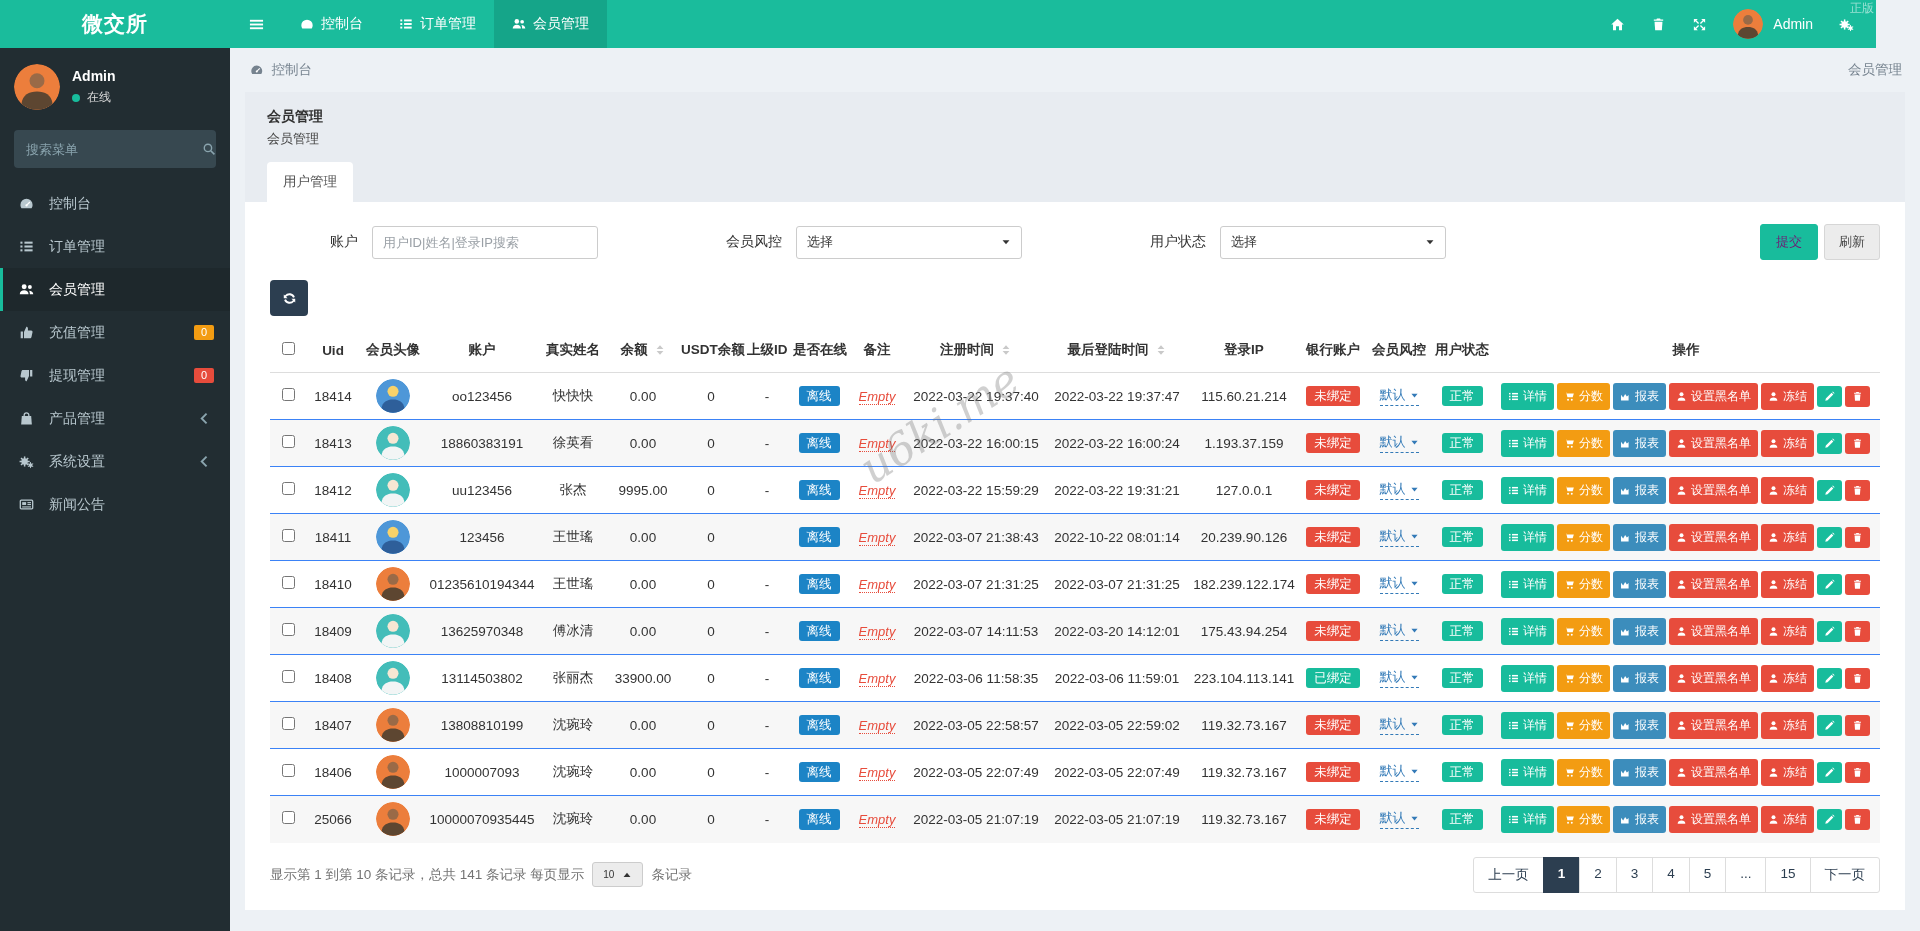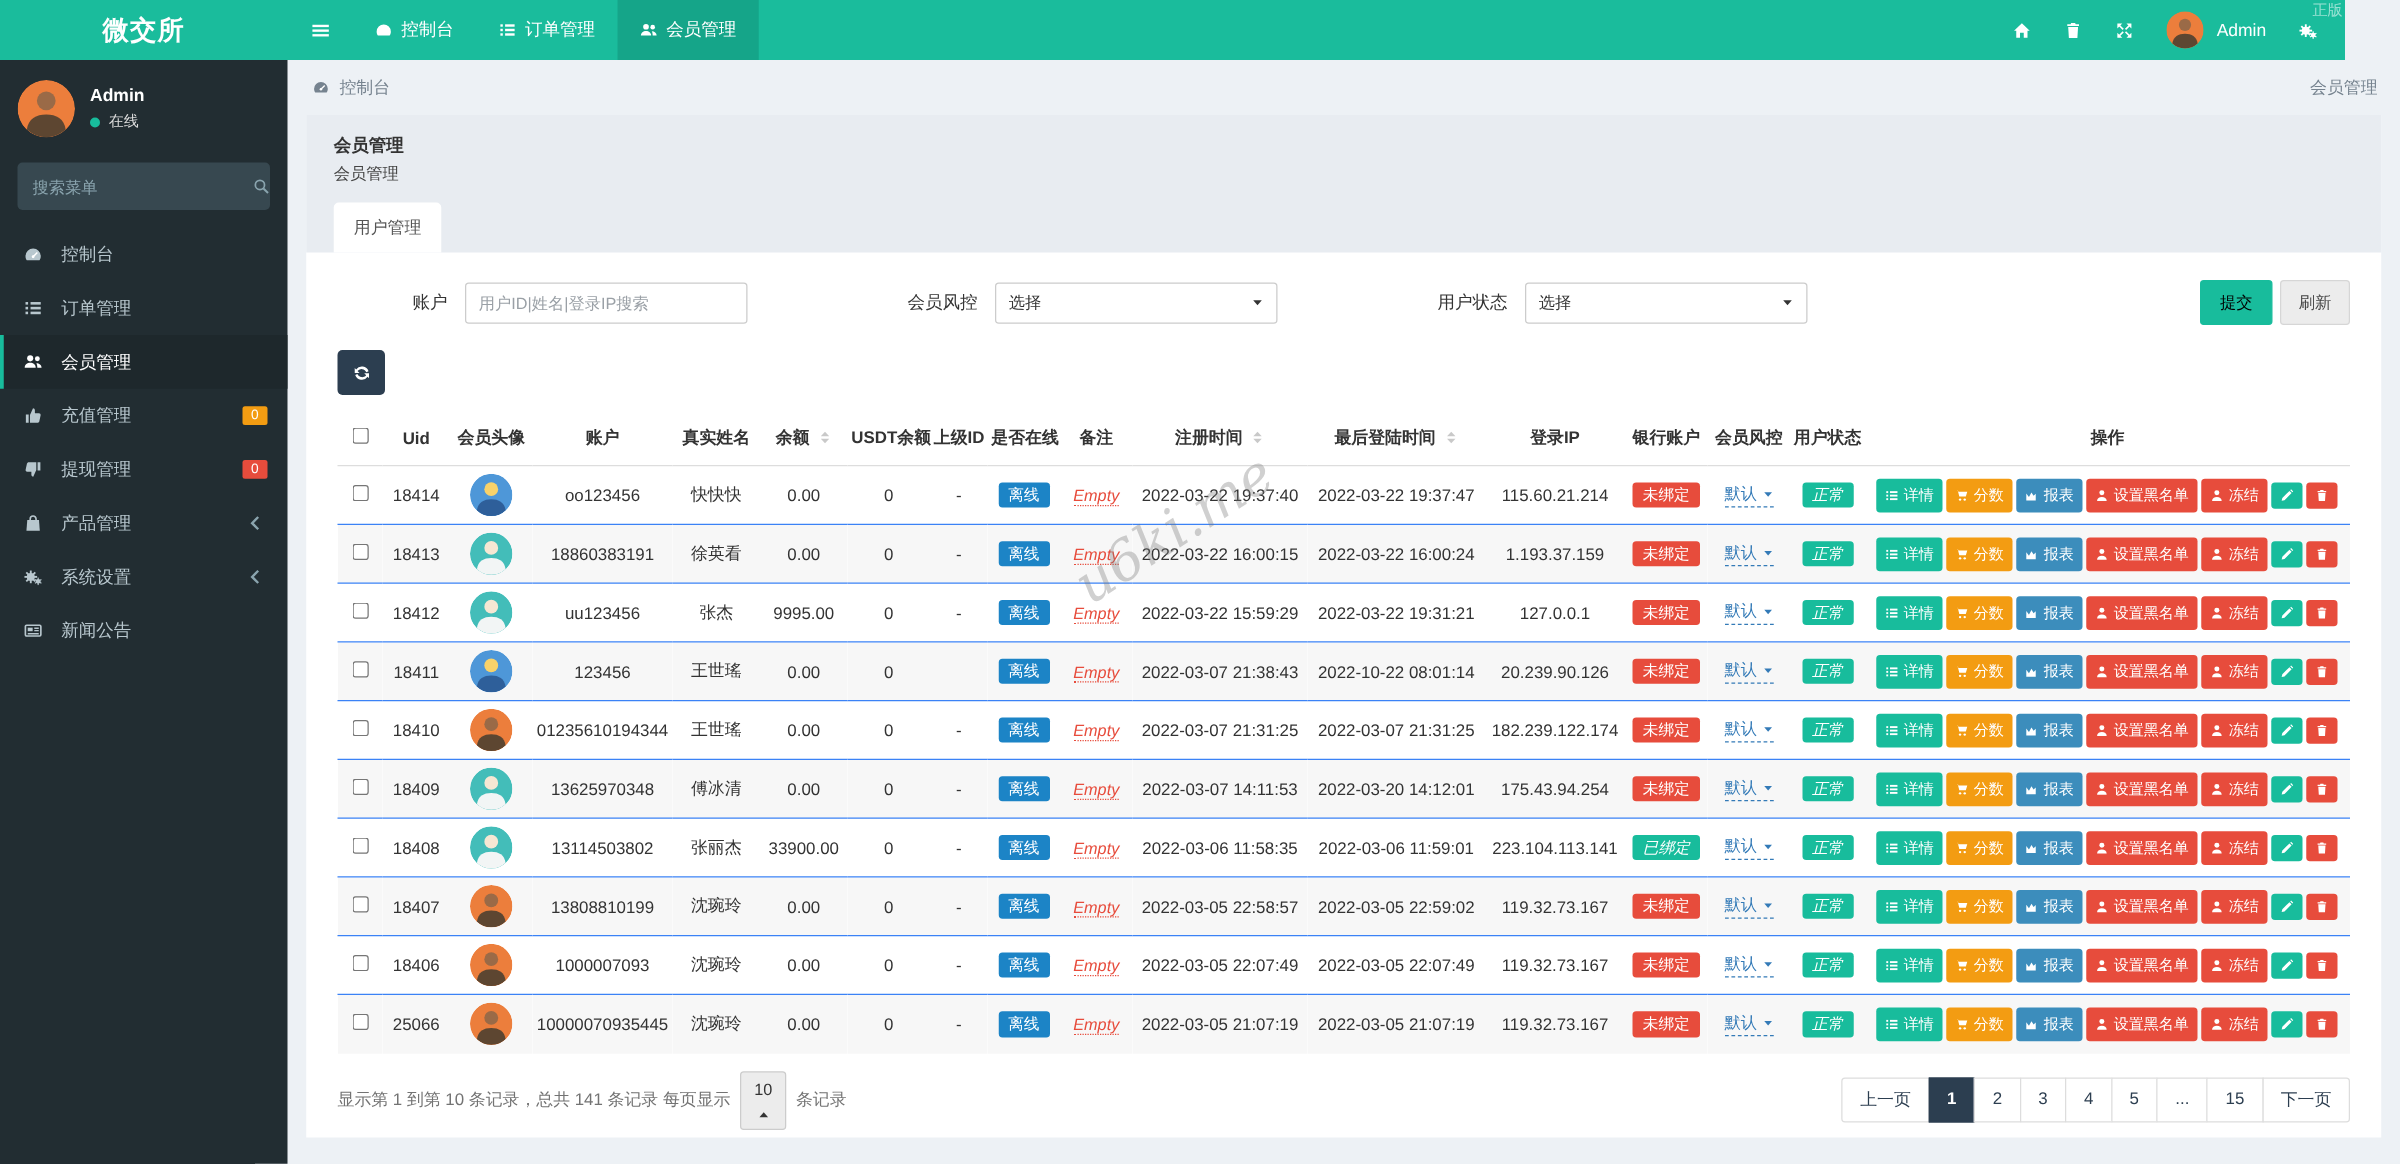--- a/index.html
+++ b/index.html
@@ -58,7 +58,7 @@
   .fgroup{display:flex;align-items:center;}
   .fgroup + .fgroup{margin-left:96px;}
   .fbuttons{margin-left:auto;display:flex;gap:6px;}
-  .btn-submit{background:#18bc9c;color:#000000;border:1px solid #18bc9c;border-radius:3px;padding:8px 15px;font-size:13px;font-family:inherit;cursor:pointer;}
+  .btn-submit{background:#18bc9c;color:#701a75;border:1px solid #18bc9c;border-radius:3px;padding:8px 15px;font-size:13px;font-family:inherit;cursor:pointer;}
   .btn-refresh{background:#ececec;color:#444;border:1px solid #d6d6d6;border-radius:3px;padding:8px 14px;font-size:13px;font-family:inherit;cursor:pointer;}
   .table-refresh{margin-top:20px;width:38px;height:36px;background:#2c3e50;border:none;border-radius:4px;color:#fff;display:flex;align-items:center;justify-content:center;font-size:15px;cursor:pointer;}
   

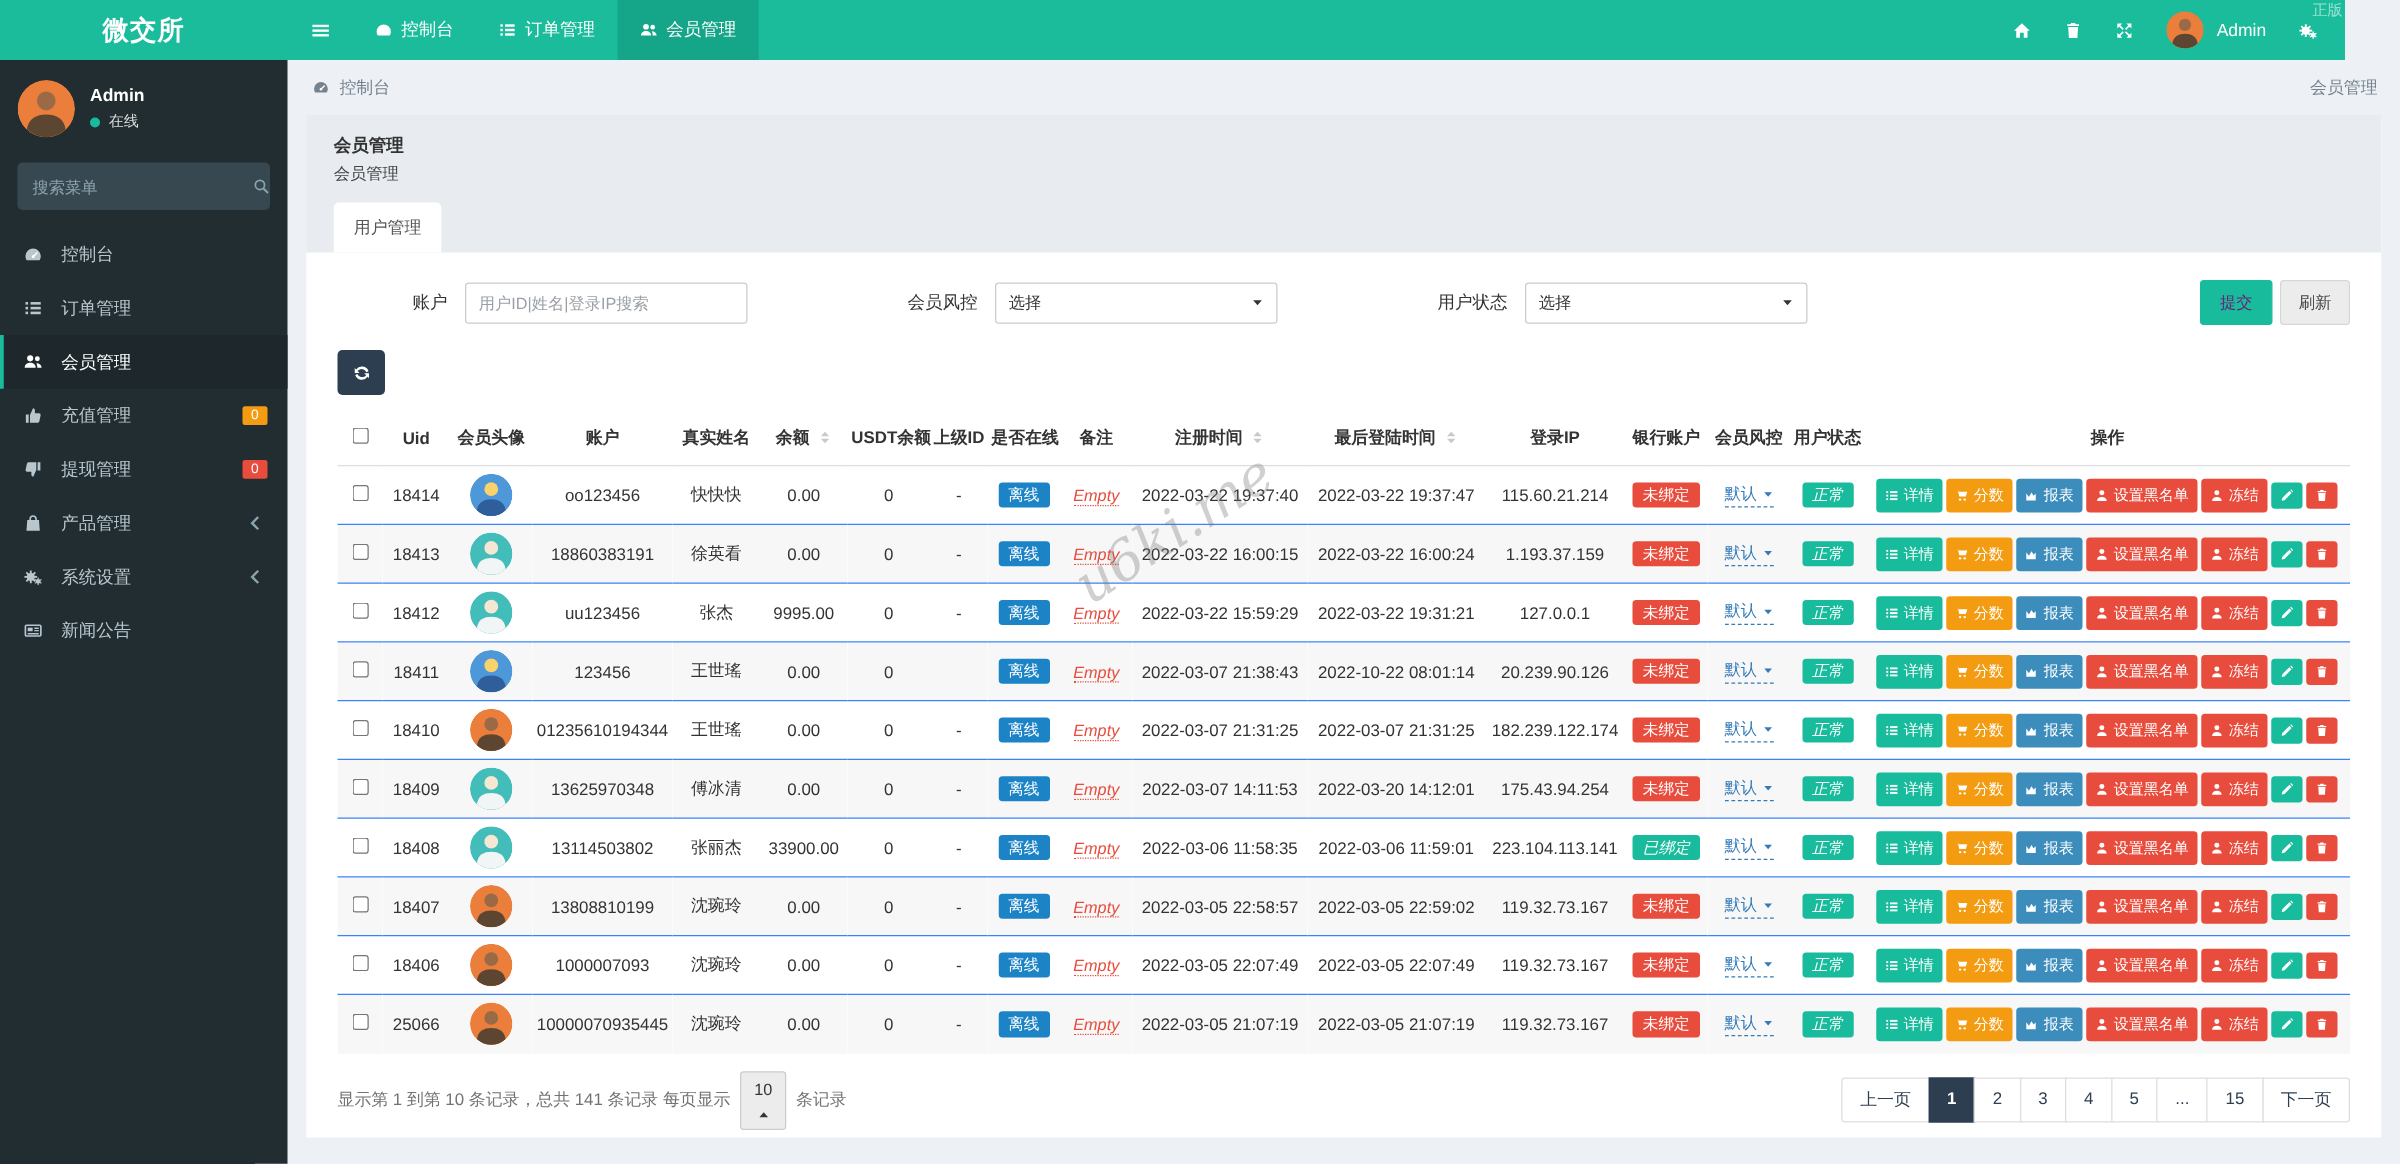--- a/index.html
+++ b/index.html
@@ -73,7 +73,7 @@
   .avatar svg{width:34px;height:34px;display:block;}
   .badge{display:inline-block;color:#fff;font-size:12.5px;padding:4px 8px;border-radius:3px;line-height:1;}
   .b-blue{background:#1c84c6;}
-  .b-green{background:#18bc9c;font-style:italic;}
+  .b-green{background:#18bc9c;}
   .b-red{background:#e74c3c;}
   .link-empty{color:#e74c3c;font-style:italic;border-bottom:1px dotted #e74c3c;cursor:pointer;font-size:13px;}
   .link-risk{color:#337ab7;border-bottom:1px dashed #337ab7;cursor:pointer;font-size:13px;display:inline-flex;align-items:center;gap:4px;padding-bottom:1px;}

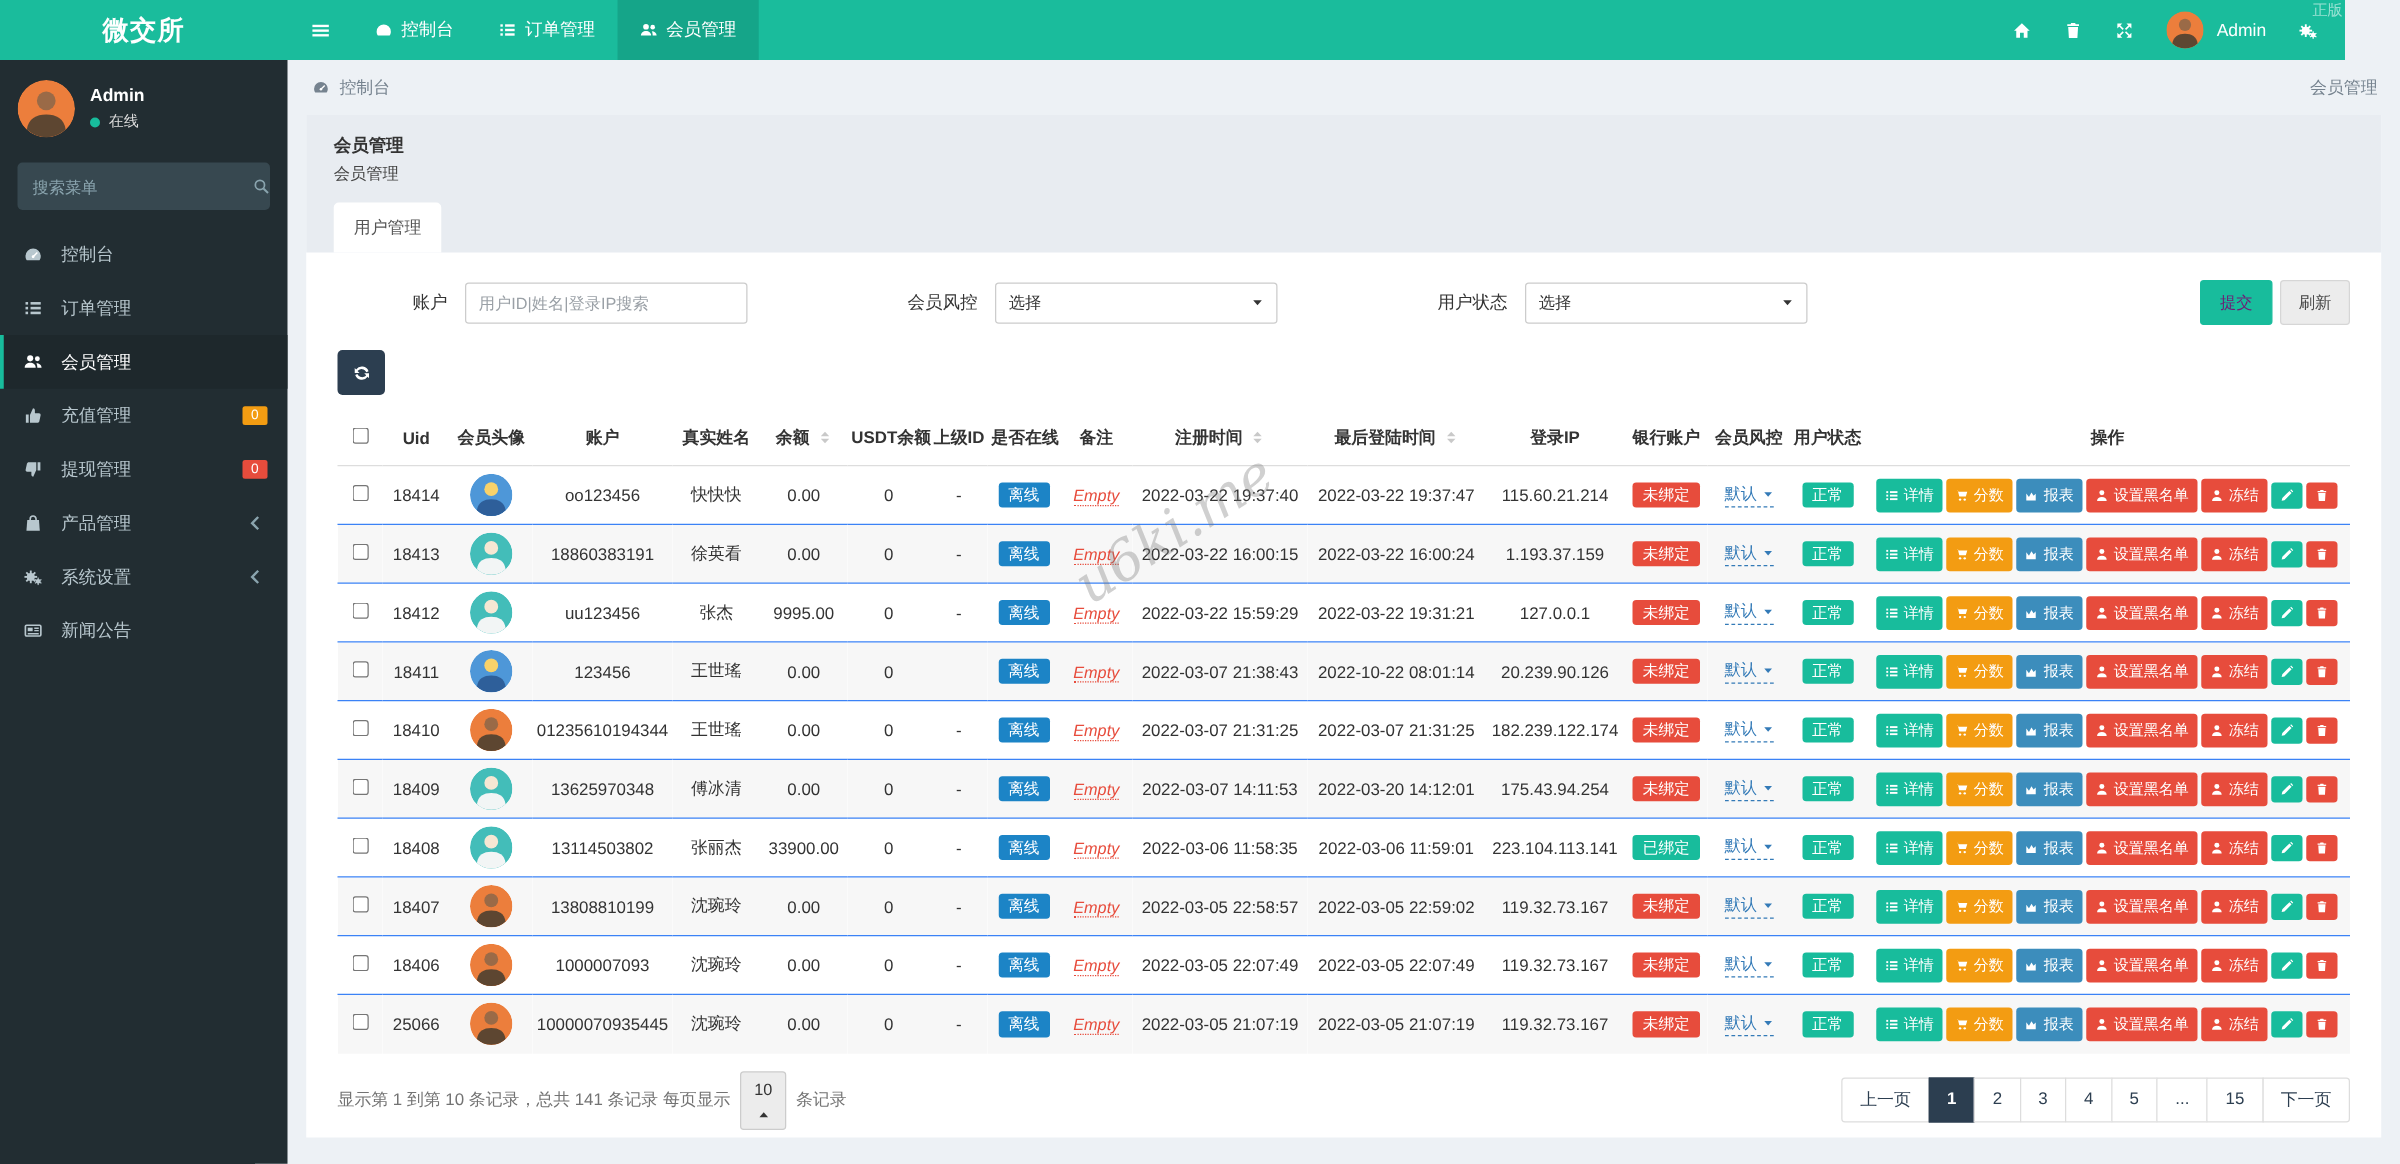--- a/index.html
+++ b/index.html
@@ -83,7 +83,7 @@
   
   .tfooter{display:flex;align-items:center;justify-content:space-between;margin-top:14px;color:#737373;font-size:13.5px;}
   .pageinfo{display:flex;align-items:center;gap:8px;}
-  .per-page{display:inline-flex;align-items:center;gap:8px;border:1px solid #ccc;background:#ececec;border-radius:3px;padding:6px 10px;color:#333;cursor:pointer;font-size:13px;flex-direction:column;}
+  .per-page{display:inline-flex;align-items:center;gap:8px;border:1px solid #ccc;background:#ececec;border-radius:3px;padding:6px 10px;color:#333;cursor:pointer;font-size:10px;}
   .per-page .icon{font-size:10px;}
   .pagination{display:flex;list-style:none;}
   .pagination li{border:1px solid #ddd;background:#fff;color:#2c3e50;padding:8px 14px;font-size:13.5px;cursor:pointer;margin-left:-1px;}

